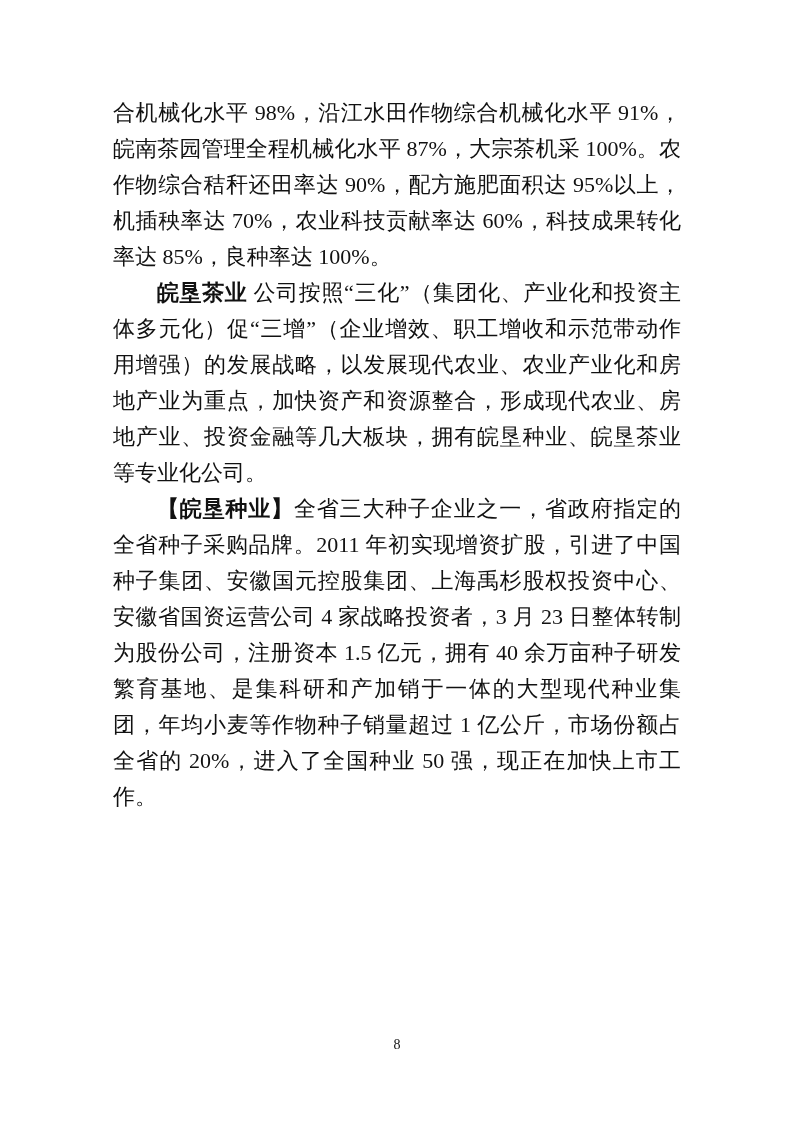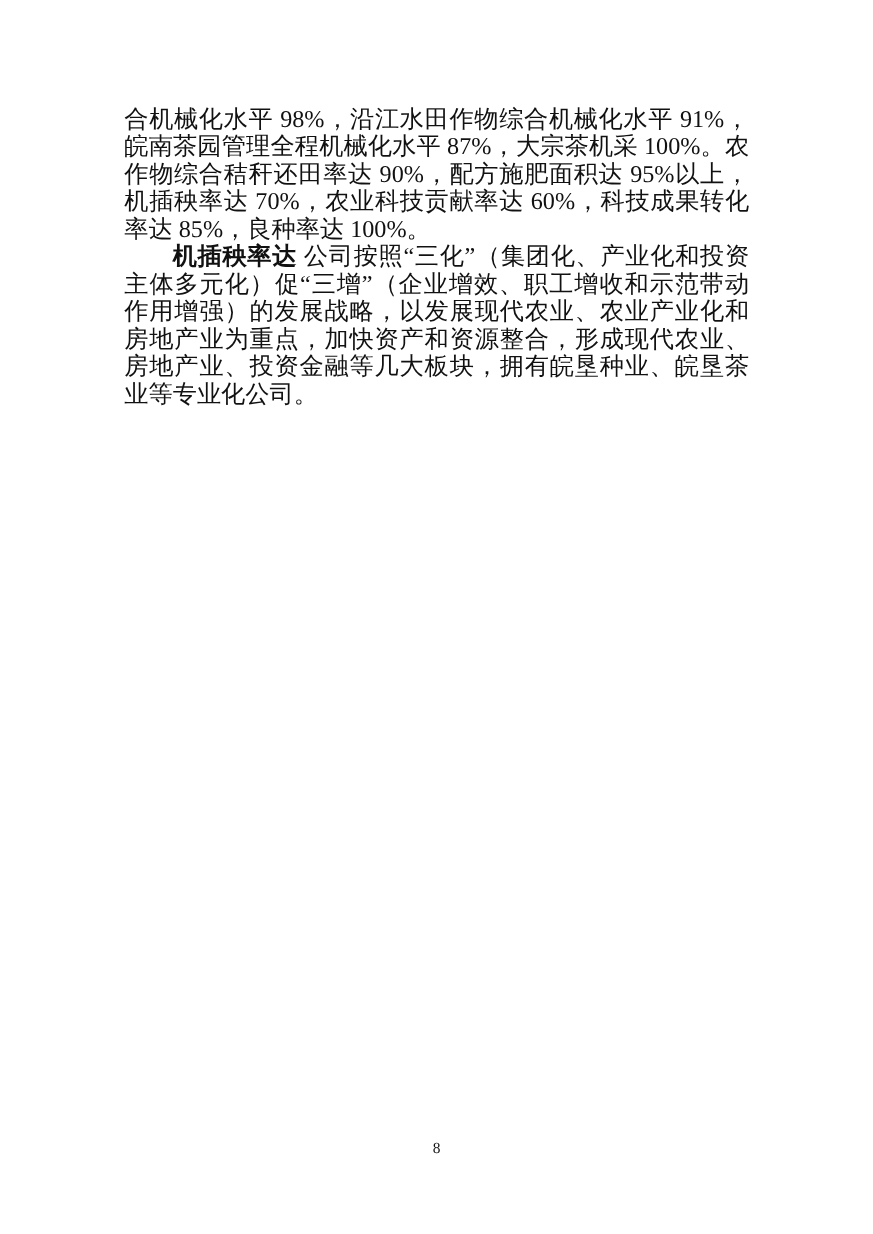--- a/index.html
+++ b/index.html
@@ -25,7 +25,7 @@
   .para {
     margin: 0;
     font-size: 22px;
-    line-height: 25px;
+    line-height: 36px;
     text-align: justify;
     word-break: break-all;
   }

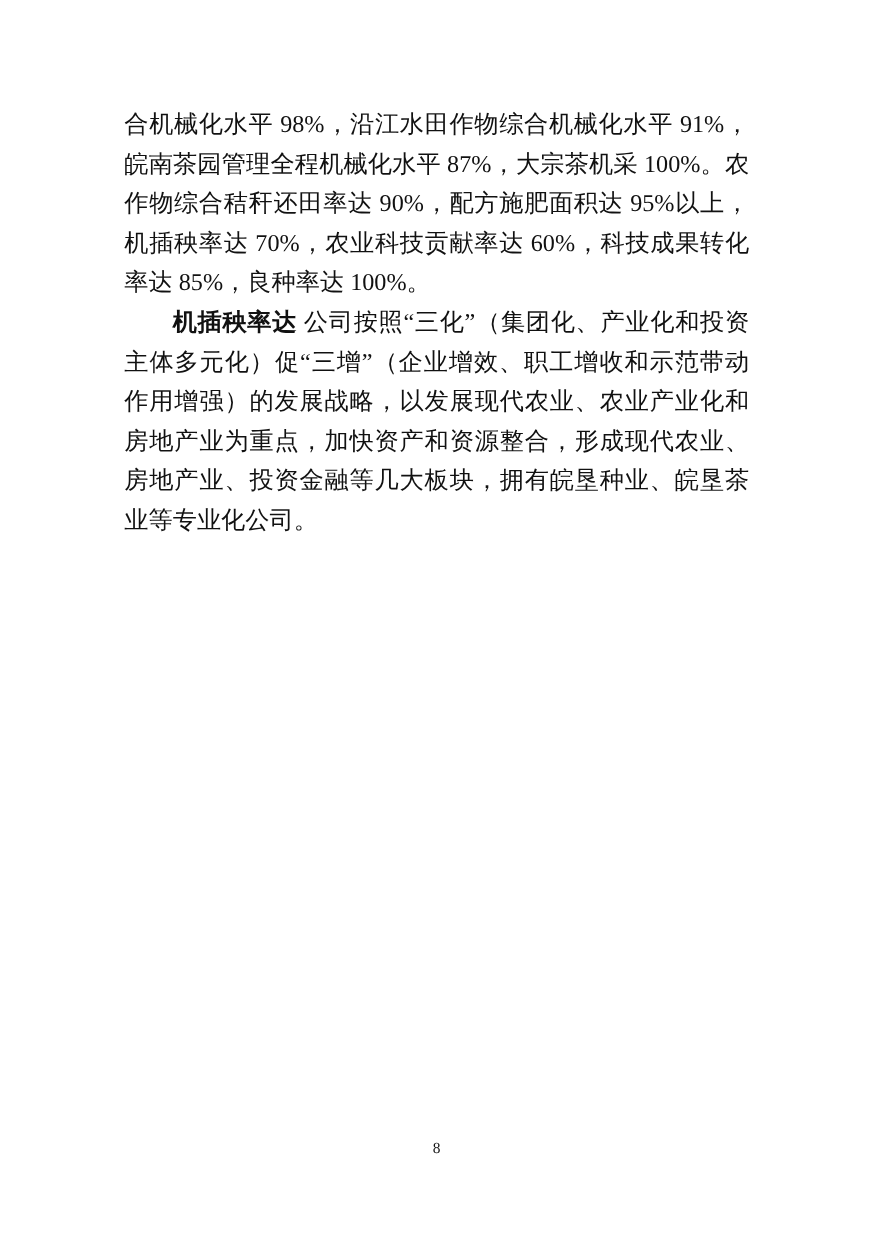--- a/index.html
+++ b/index.html
@@ -54,7 +54,7 @@
 
     <p class="para"><span class="lead"></span><span>合机械化水平 98%，沿江水田作物综合机械化水平 91%，皖南茶园管理全程机械化水平 87%，大宗茶机采 100%。农作物综合秸秆还田率达 90%，配方施肥面积达 95%以上，机插秧率达 70%，农业科技贡献率达 60%，科技成果转化率达 85%，良种率达 100%。</span></p>
 
-    <p class="para indent"><span class="lead">机插秧率达</span><span> 公司按照“三化”（集团化、产业化和投资主体多元化）促“三增”（企业增效、职工增收和示范带动作用增强）的发展战略，以发展现代农业、农业产业化和房地产业为重点，加快资产和资源整合，形成现代农业、房地产业、投资金融等几大板块，拥有皖垦种业、皖垦茶业等专业化公司。</span></p>
+    <p class="para indent"><span class="lead">皖垦茶业</span><span> 公司按照“三化”（集团化、产业化和投资主体多元化）促“三增”（企业增效、职工增收和示范带动作用增强）的发展战略，以发展现代农业、农业产业化和房地产业为重点，加快资产和资源整合，形成现代农业、房地产业、投资金融等几大板块，拥有皖垦种业、皖垦茶业等专业化公司。</span></p>
 
 
 

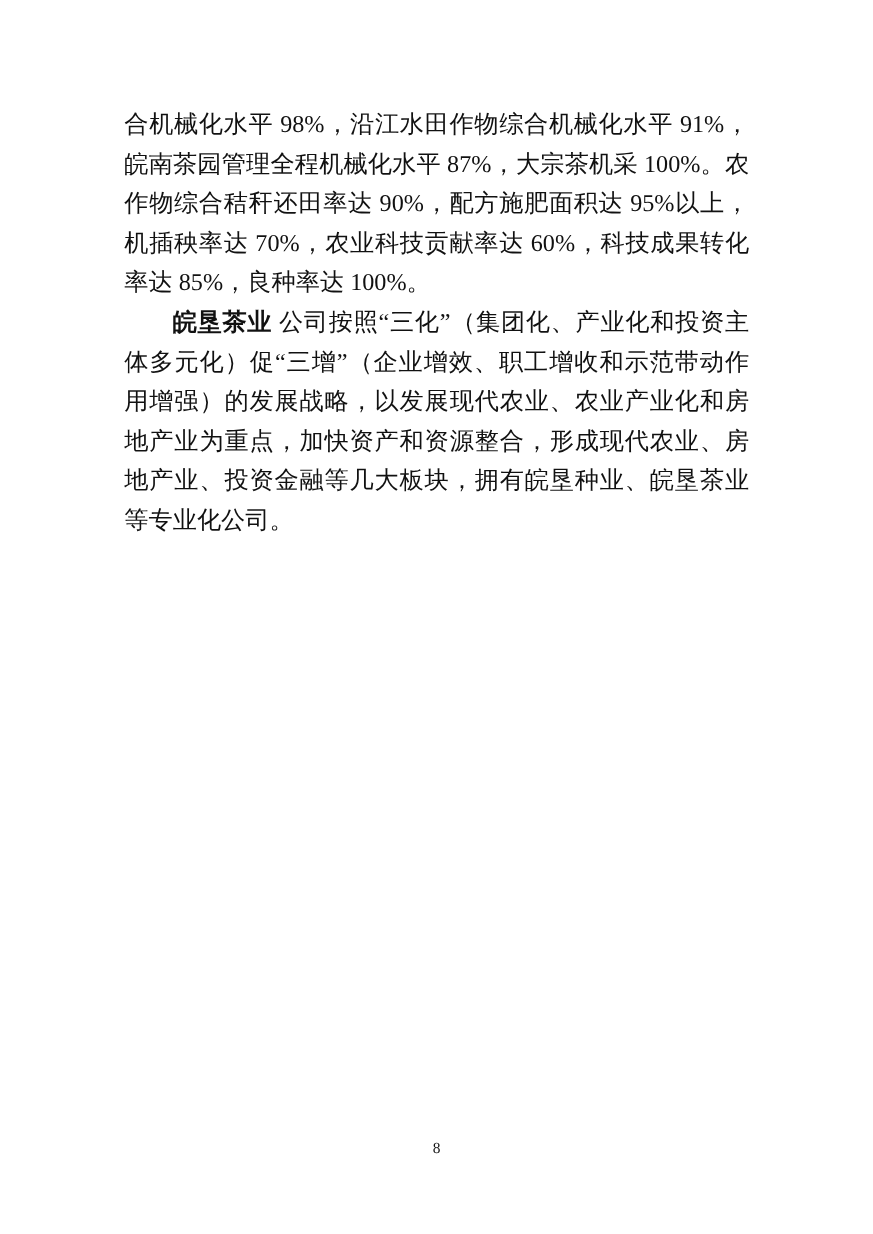--- a/index.html
+++ b/index.html
@@ -56,6 +56,7 @@
 
     <p class="para indent"><span class="lead">皖垦茶业</span><span> 公司按照“三化”（集团化、产业化和投资主体多元化）促“三增”（企业增效、职工增收和示范带动作用增强）的发展战略，以发展现代农业、农业产业化和房地产业为重点，加快资产和资源整合，形成现代农业、房地产业、投资金融等几大板块，拥有皖垦种业、皖垦茶业等专业化公司。</span></p>
 
+    <p class="para indent"><span class="lead">【皖垦种业】</span><span>全省三大种子企业之一，省政府指定的全省种子采购品牌。2011 年初实现增资扩股，引进了中国种子集团、安徽国元控股集团、上海禹杉股权投资中心、安徽省国资运营公司 4 家战略投资者，3 月 23 日整体转制为股份公司，注册资本 1.5 亿元，拥有 40 余万亩种子研发繁育基地、是集科研和产加销于一体的大型现代种业集团，年均小麦等作物种子销量超过 1 亿公斤，市场份额占全省的 20%，进入了全国种业 50 强，现正在加快上市工作。</span></p>
 
 
   </div>

